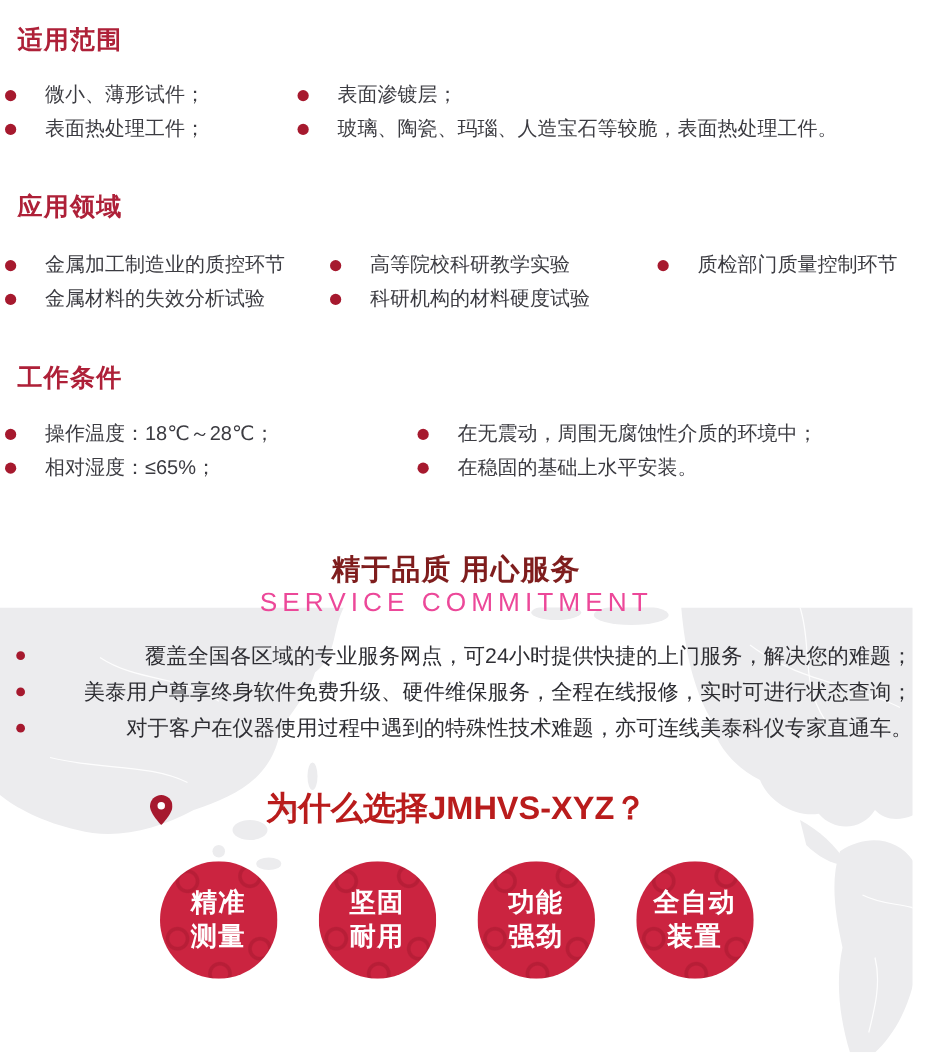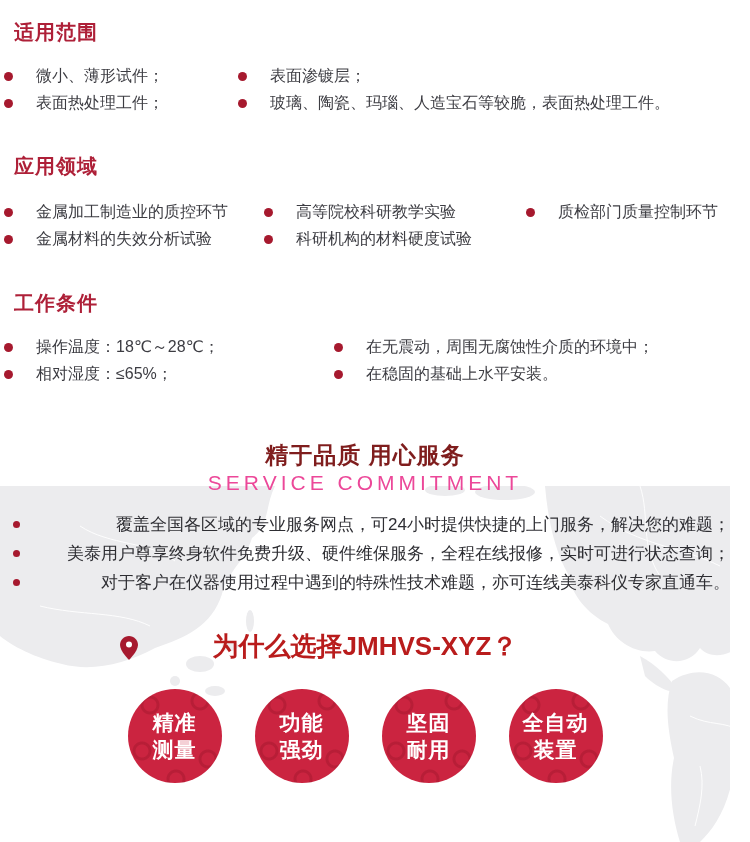--- a/index.html
+++ b/index.html
@@ -196,14 +196,14 @@
       <span class="bline">测量</span>
     </div>
     <div class="badge">
+      <span class="bline">坚固</span>
+      <span class="bline">耐用</span>
+    </div>
+    <div class="badge">
       <span class="bline">功能</span>
       <span class="bline">强劲</span>
     </div>
     <div class="badge">
-      <span class="bline">坚固</span>
-      <span class="bline">耐用</span>
-    </div>
-    <div class="badge">
       <span class="bline">全自动</span>
       <span class="bline">装置</span>
     </div>

